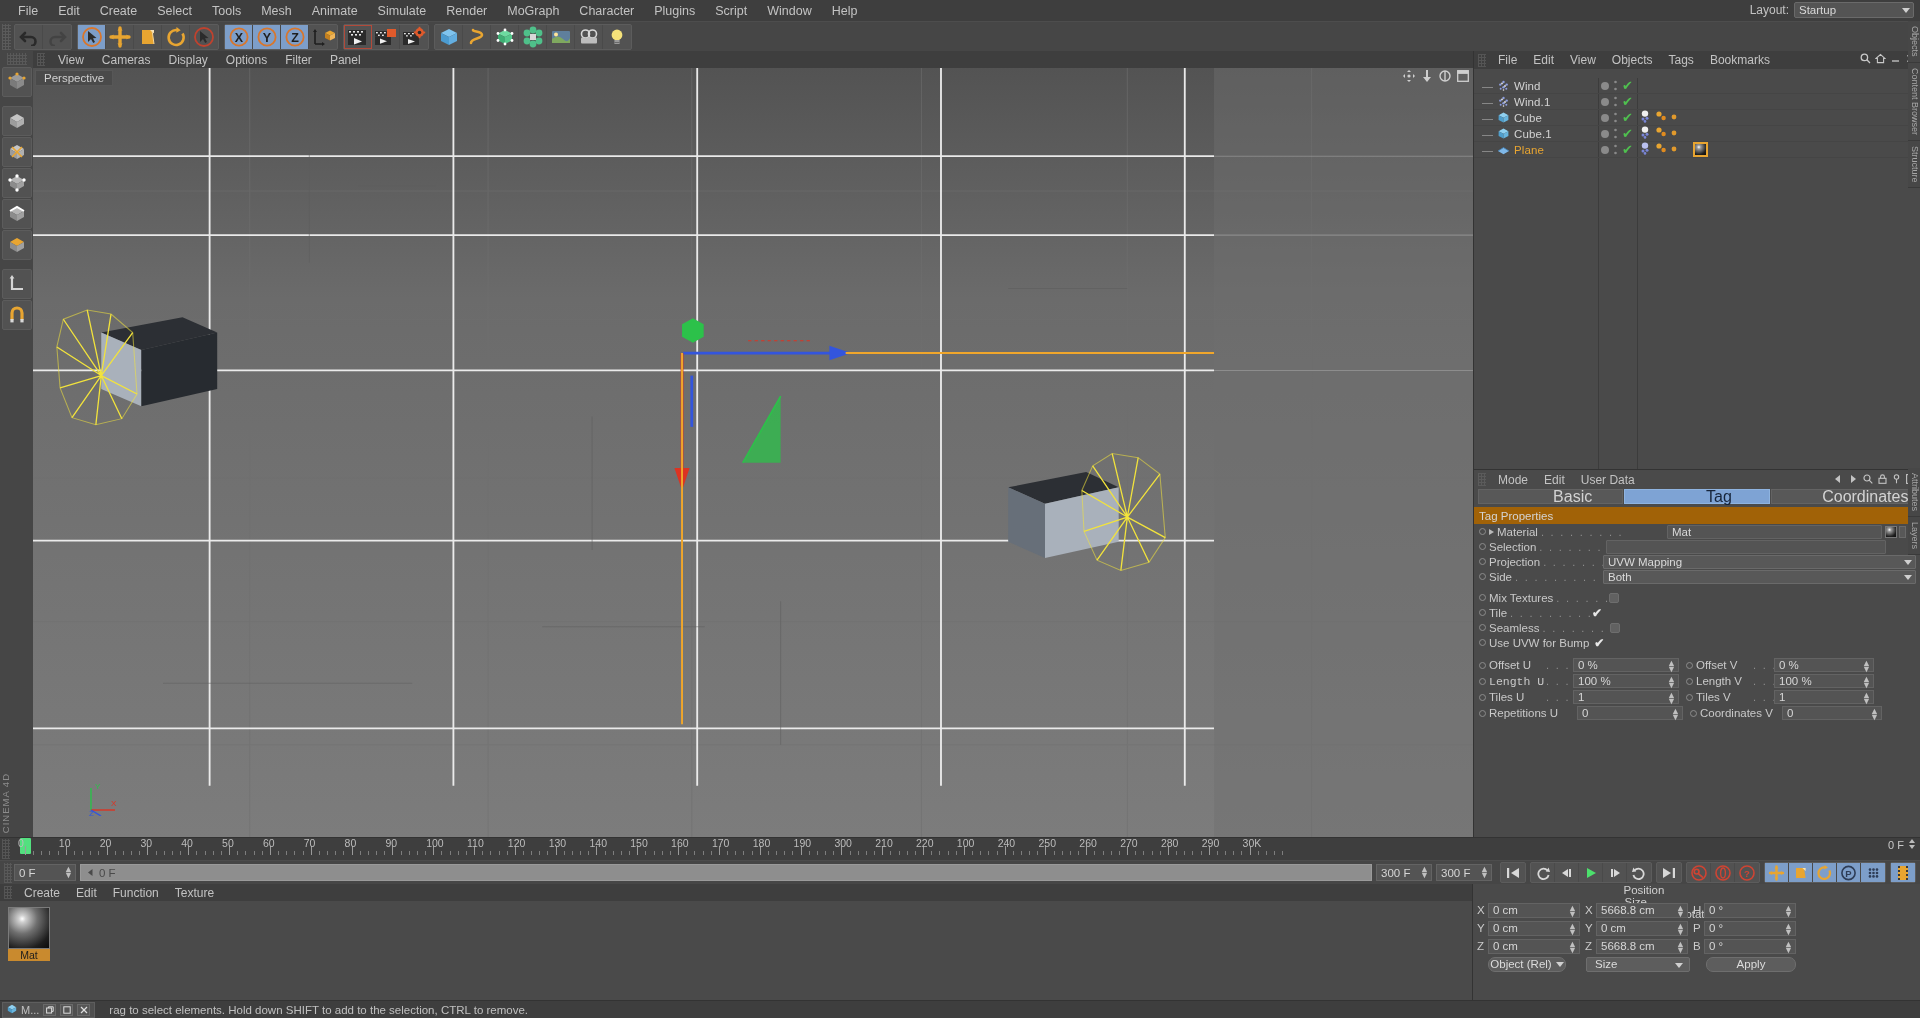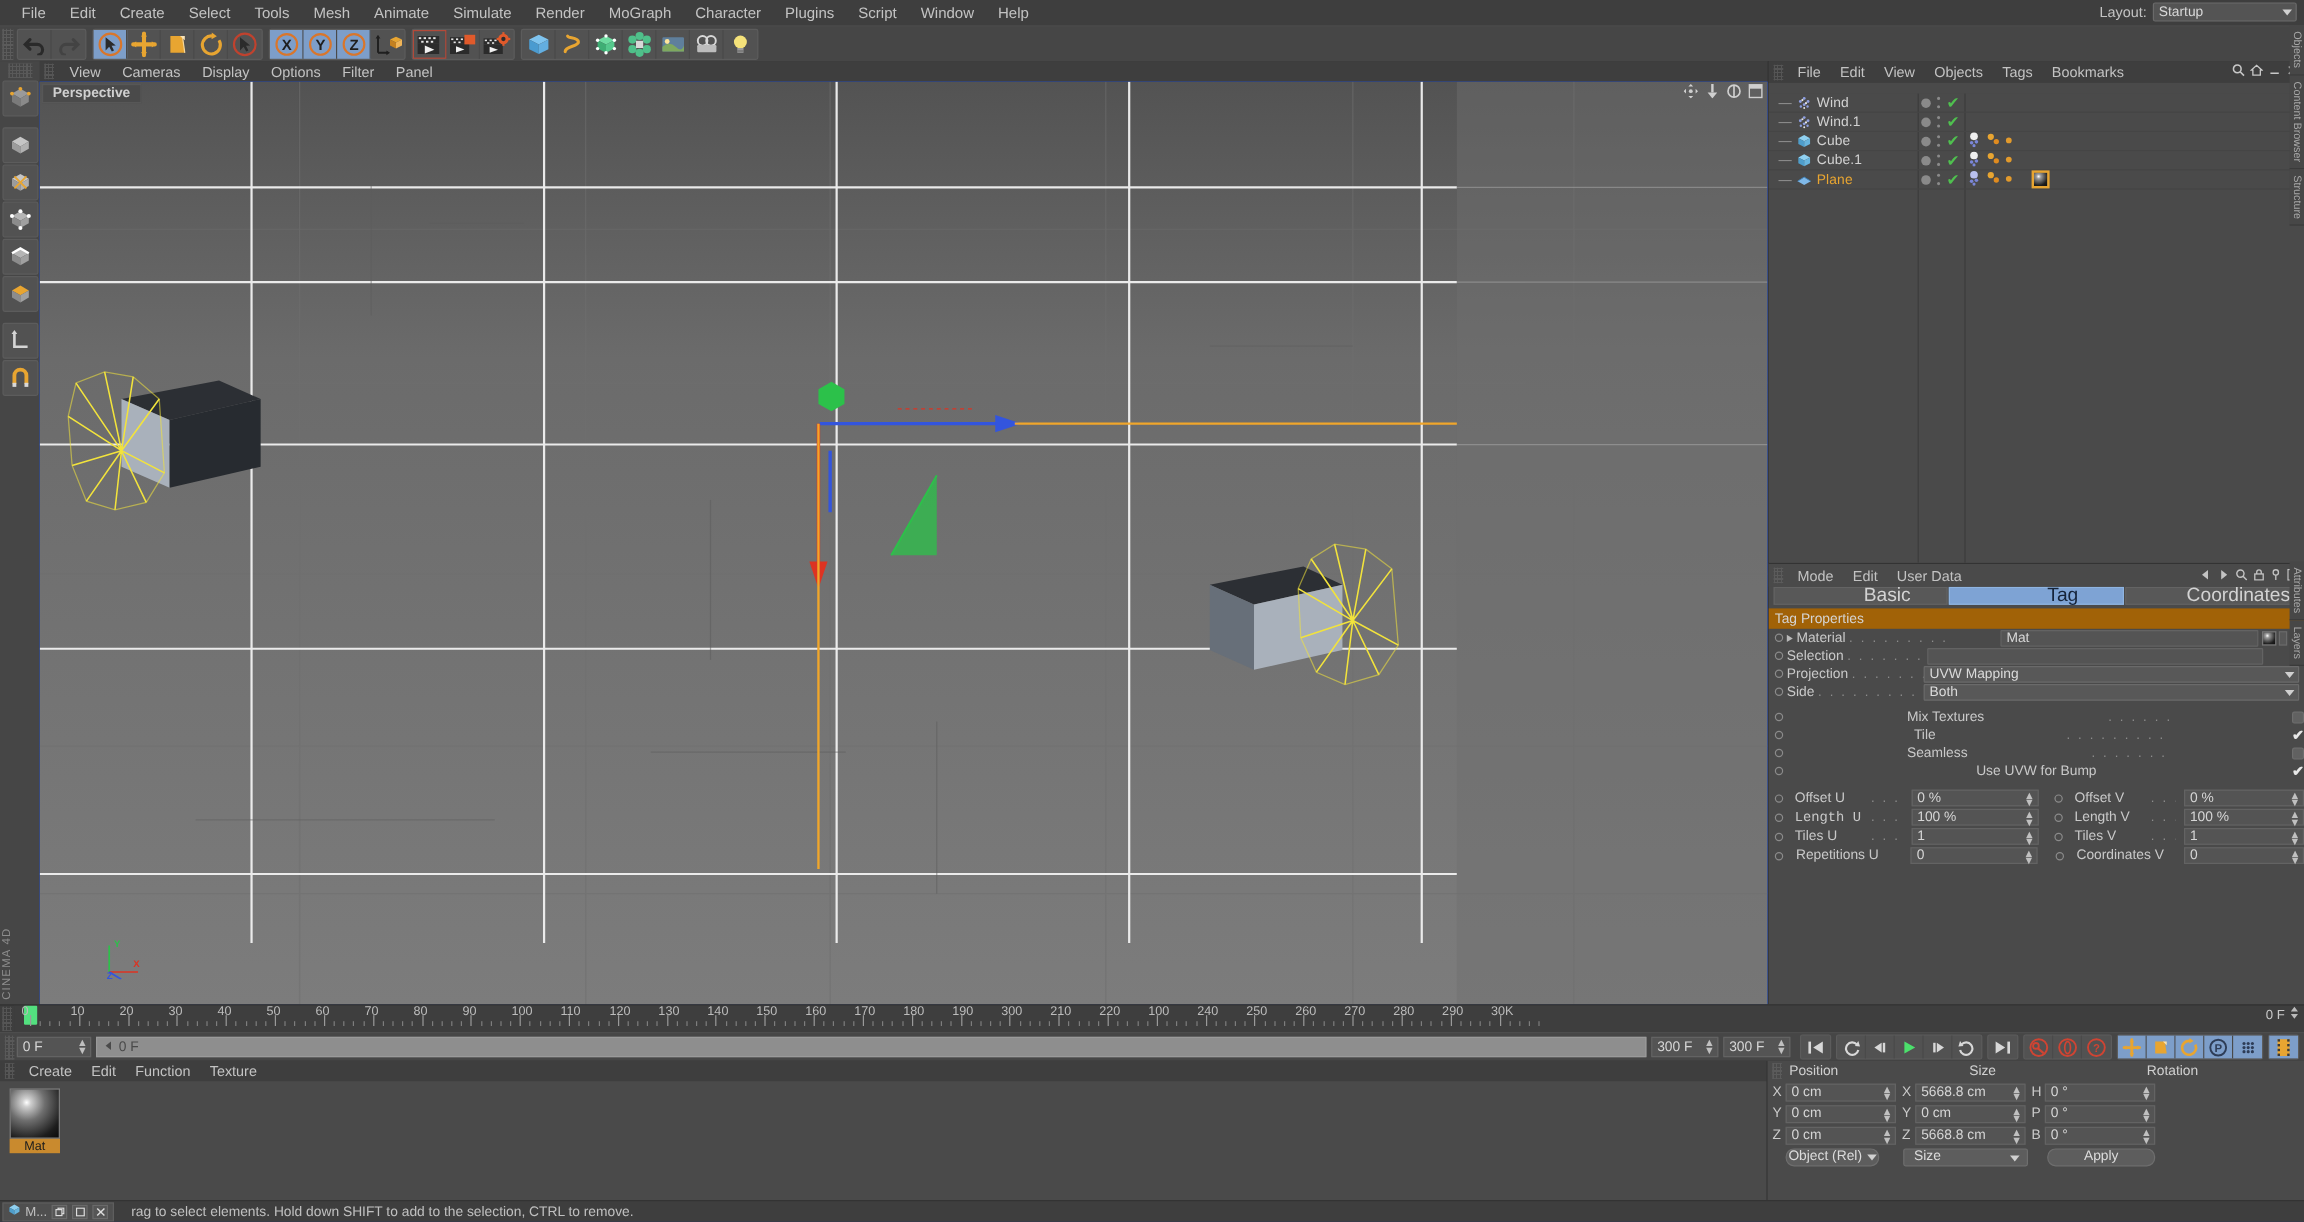--- a/index.html
+++ b/index.html
@@ -69,7 +69,7 @@
       repeating-linear-gradient(90deg,#6d6d6d 0 1px,transparent 1px 3px);opacity:.5;}
   .vpmenu .mi{padding:1px 9px;font-size:12px;color:#c3c3c3;cursor:default;}
 
-  .viewport{ flex:1; position:relative; overflow:hidden; background:#1d4ed8;font-weight:bold;}
+  .viewport{ flex:1; position:relative; overflow:hidden; background:#7f1d1d;}
   .vplabel{ position:absolute; top:2px; left:2px; background:#4a4a4a; color:#d0d0d0;
       font-size:11.5px; padding:1px 8px; z-index:30; border:1px solid #575757;}
   .vpicons{ position:absolute; top:2px; right:4px; z-index:30; display:flex; gap:6px;

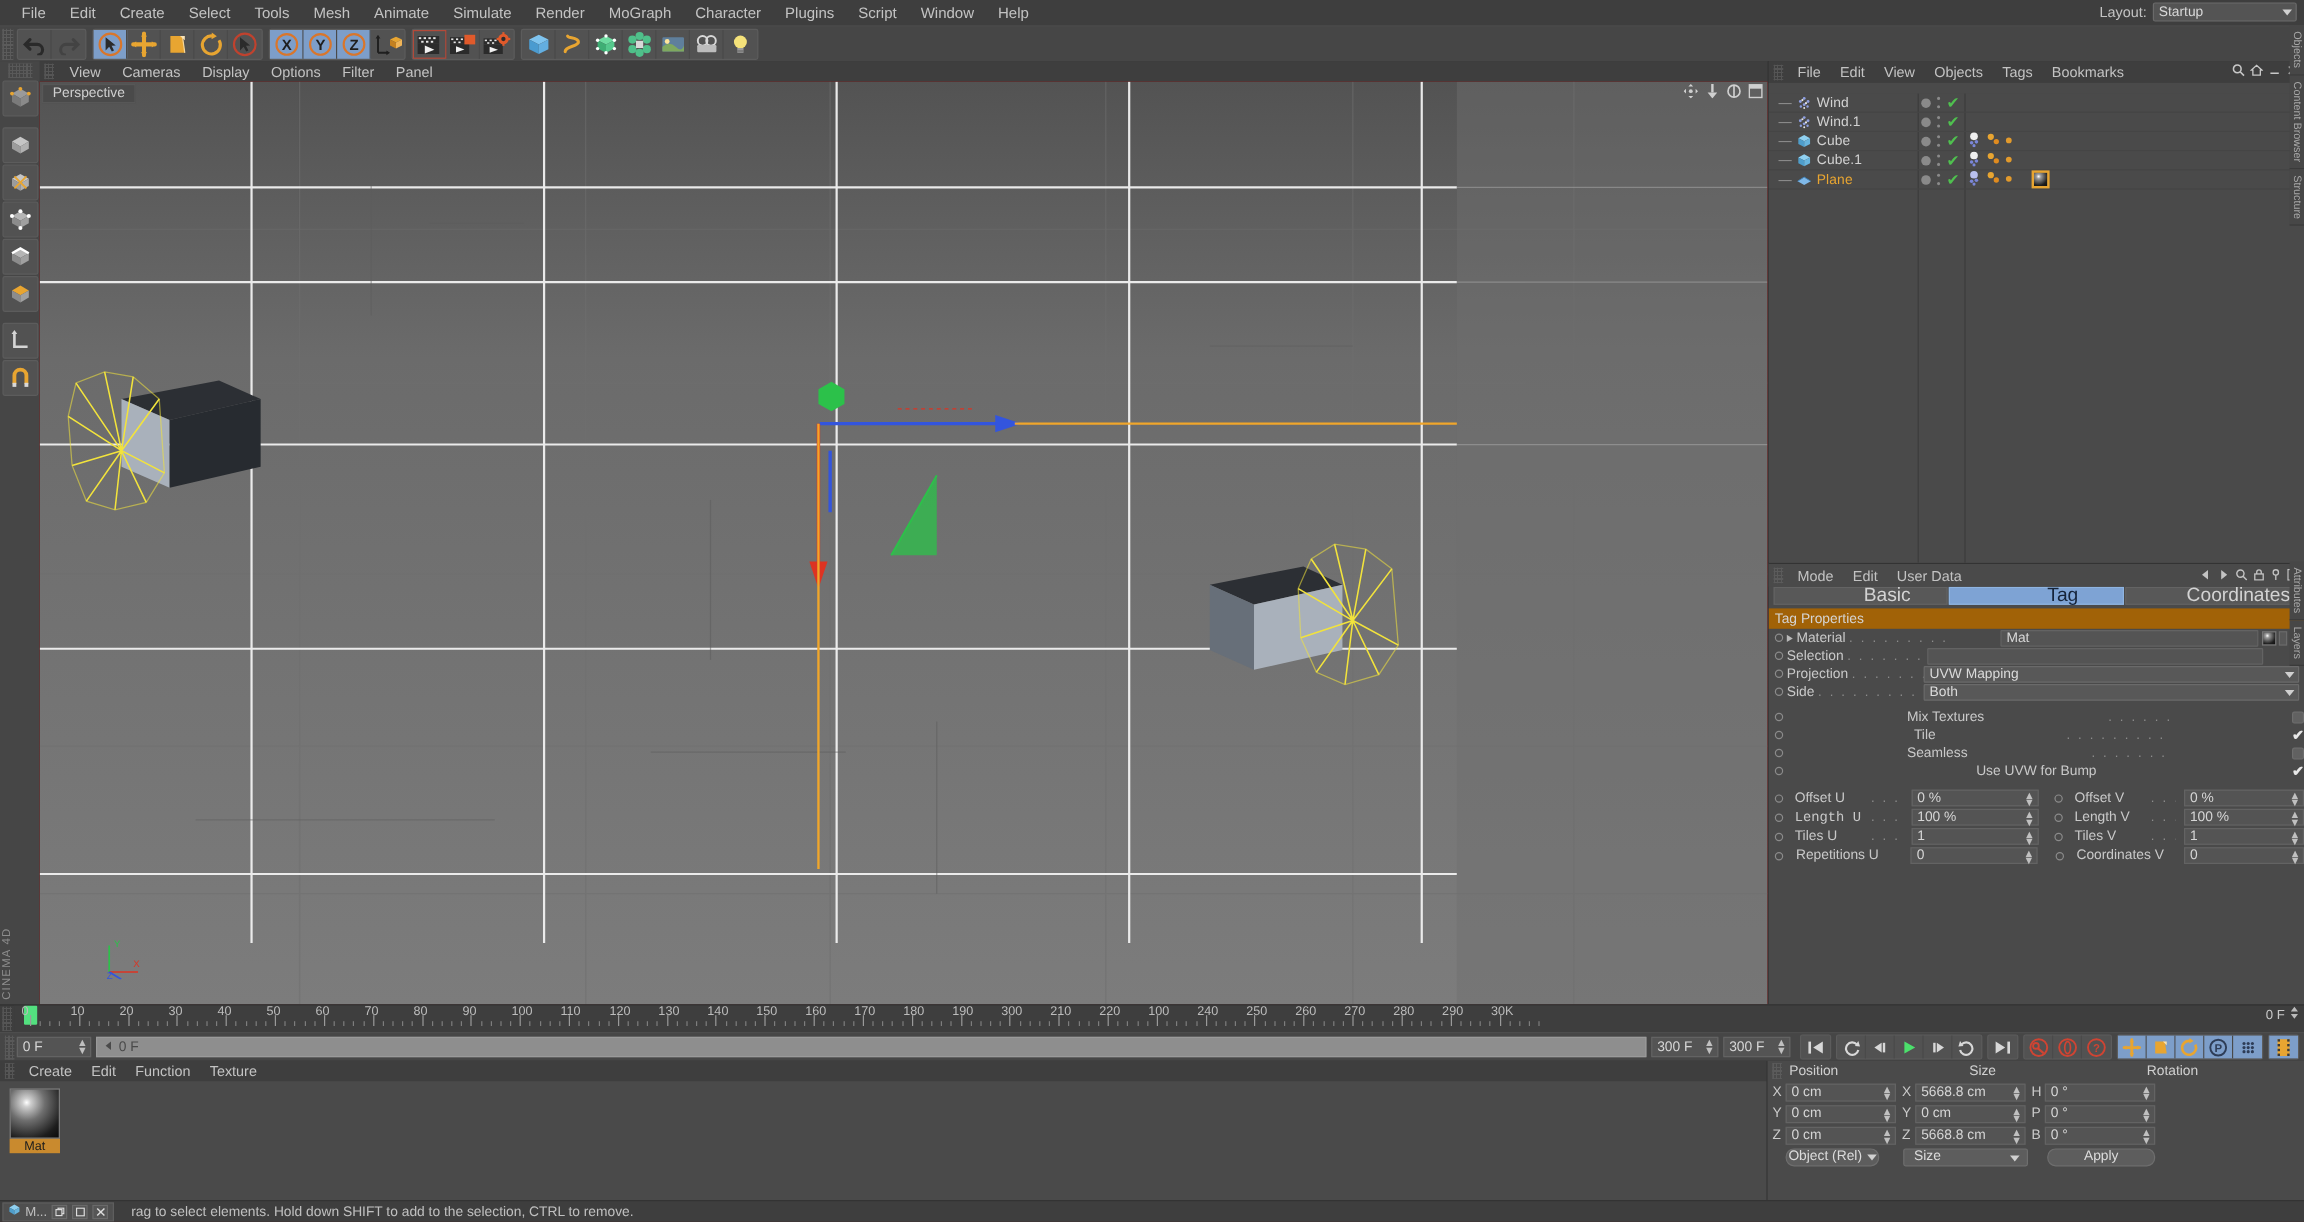--- a/index.html
+++ b/index.html
@@ -121,7 +121,7 @@
   .sechdr{ height:17px; display:flex; align-items:center; padding-left:5px;
       font-size:11.5px; color:#d4d4d4; background:#a16207; margin-top:3px;}
   .prow{ height:15px; display:flex; align-items:center; padding-left:5px; font-size:11.5px;
-      color:#c9c9c9; gap:0;justify-content:space-between;}
+      color:#c9c9c9; gap:0;}
   .pdot{ width:7px;height:7px;border:1px solid #8b8b8b;border-radius:50%;margin-right:3px;flex:0 0 7px;}
   .ptri{ width:0;height:0;border-top:3.5px solid transparent;border-bottom:3.5px solid transparent;
       border-left:5px solid #b9b9b9; margin-right:3px;}

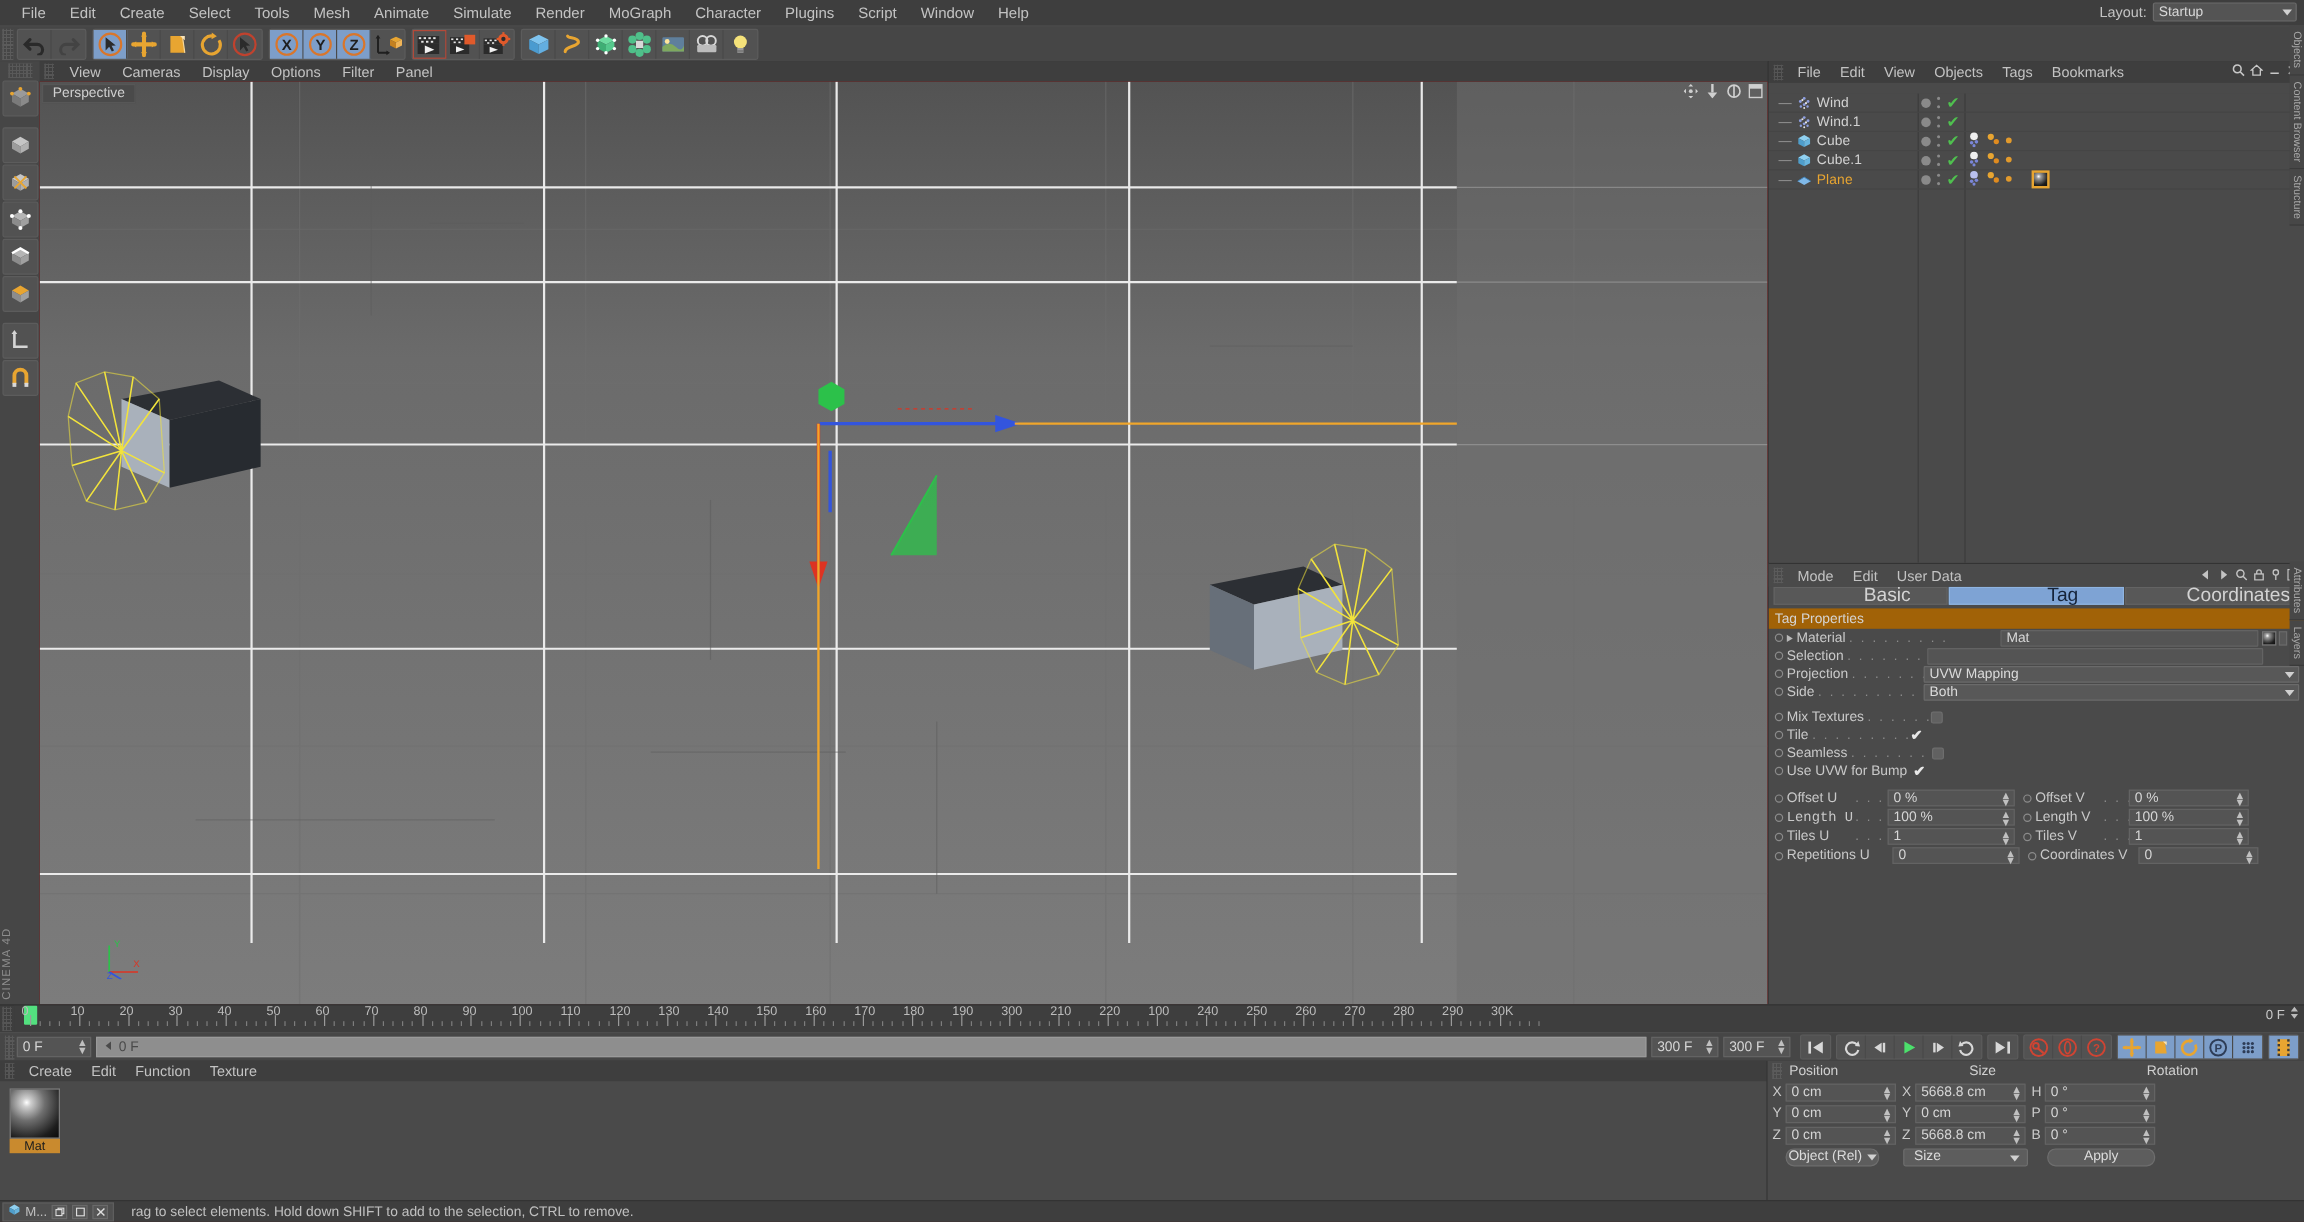--- a/index.html
+++ b/index.html
@@ -186,7 +186,7 @@
       line-height:12px; height:12px;}
   .coordmgr{ width:447px; flex:0 0 447px; display:flex; flex-direction:column; background:#4a4a4a;}
   .coordhdr{ height:17px; display:flex; align-items:center; padding-left:4px; font-size:11.5px;
-      color:#d0d0d0;}
+      color:#d0d0d0;flex-direction:column;}
   .coordhdr .vgrip{width:8px;height:13px;margin-right:6px;
       background:repeating-linear-gradient(0deg,#6d6d6d 0 1px,transparent 1px 3px),
       repeating-linear-gradient(90deg,#6d6d6d 0 1px,transparent 1px 3px);opacity:.5;}

